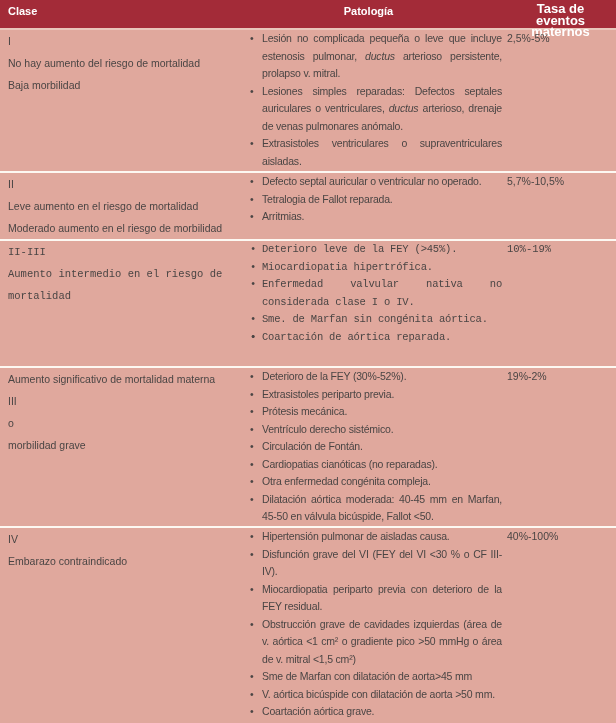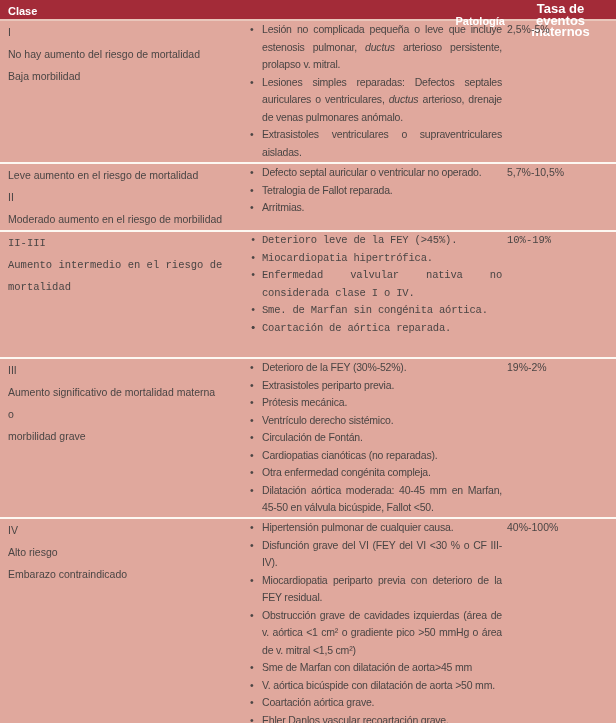--- a/index.html
+++ b/index.html
@@ -18,7 +18,7 @@
     color: var(--header-text, #ffffff);
     font-weight: bold;
     font-size: 11px;
-    height: 19px;
+    height: 28px;
   }
   .hdr-cell-left  { padding: 5px 0 0 8px; text-align: left; }
   .hdr-cell-mid   { padding: 15px 0 0 0; text-align: right; }

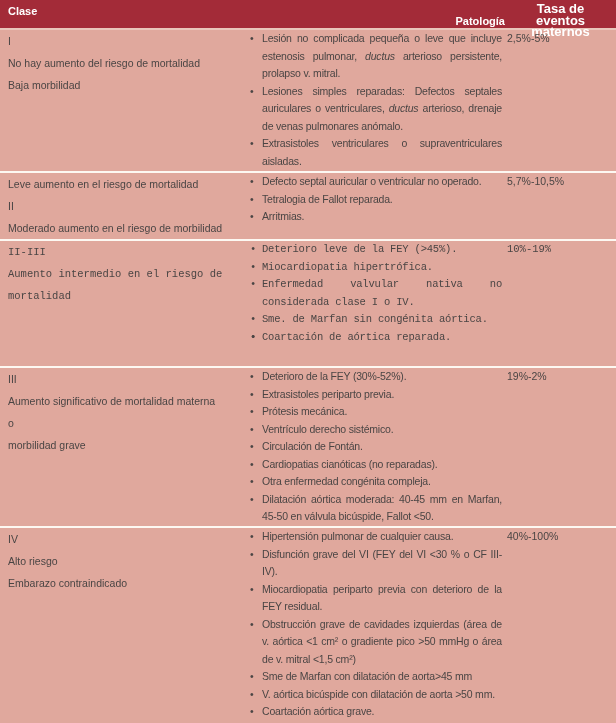--- a/index.html
+++ b/index.html
@@ -21,7 +21,7 @@
     height: 28px;
   }
   .hdr-cell-left  { padding: 5px 0 0 8px; text-align: left; }
-  .hdr-cell-mid   { padding: 15px 0 0 0; text-align: right; }
+  .hdr-cell-mid   { padding: 5px 0 0 0; text-align: center; }
   .hdr-cell-right { padding: 3px 6px 0 6px; text-align: center; line-height: 11.5px; font-size: 13px; }
   .hdr-divider { height: 2px; background: var(--header-divider, #e9c6bb); }
   .divider { height: 2px; background: var(--divider, #fdf8f2); }

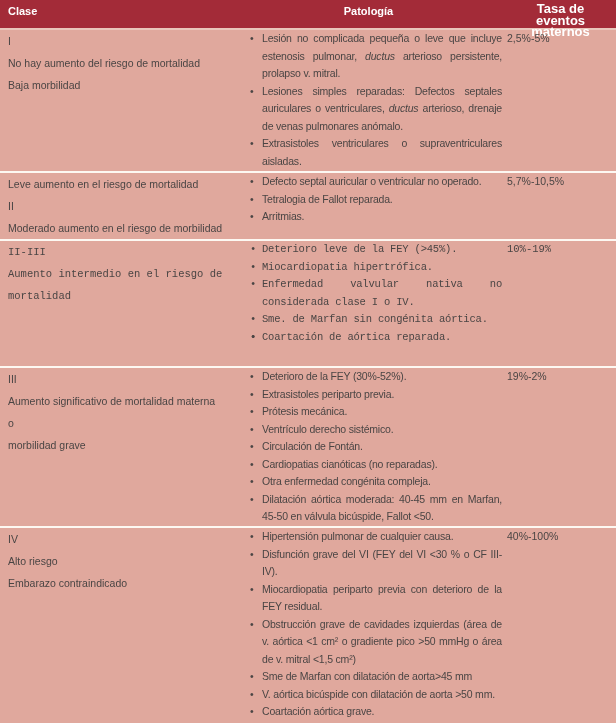--- a/index.html
+++ b/index.html
@@ -91,8 +91,8 @@
 
   <div class="row r1">
     <div class="cell-class">
+      <div>II</div>
       <div>Leve aumento en el riesgo de mortalidad</div>
-      <div>II</div>
       <div>Moderado aumento en el riesgo de morbilidad</div>
     </div>
     <div class="cell-path">

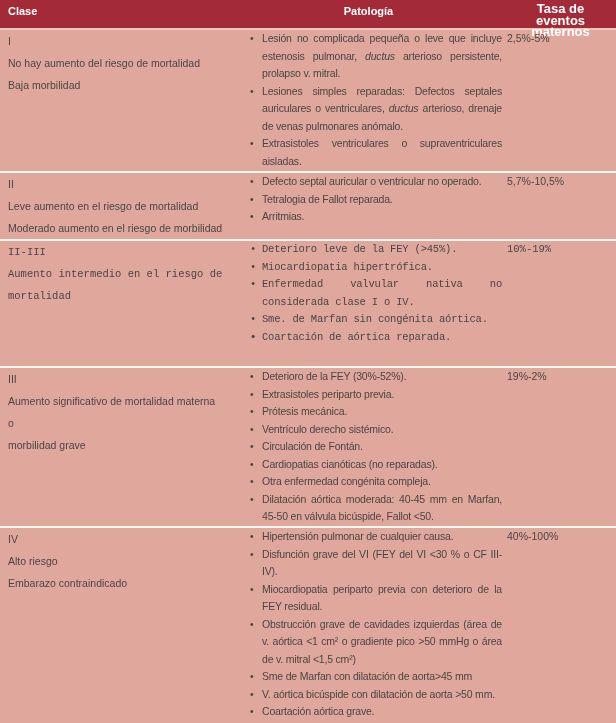--- a/index.html
+++ b/index.html
@@ -127,8 +127,8 @@
 
   <div class="row r3">
     <div class="cell-class">
+      <div>Aumento significativo de mortalidad materna</div>
       <div>III</div>
-      <div>Aumento significativo de mortalidad materna</div>
       <div>o</div>
       <div>morbilidad grave</div>
     </div>

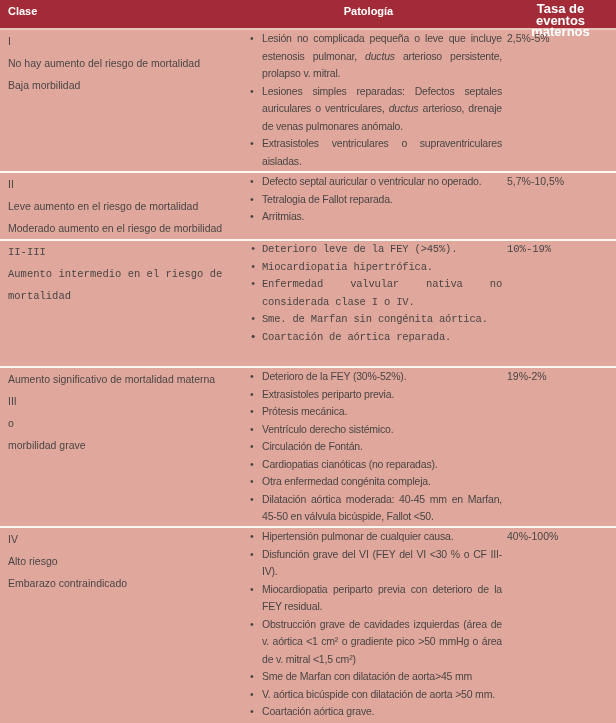--- a/index.html
+++ b/index.html
@@ -156,7 +156,7 @@
     </div>
     <div class="cell-path">
       <ul>
-        <li><span class="bl">•</span><span>Hipertensión pulmonar de cualquier causa.</span></li>
+        <li><span class="bl">•</span><span>Hipertensión pulmonar de aisladas causa.</span></li>
         <li><span class="bl">•</span><span>Disfunción grave del VI (FEY del VI &lt;30 % o CF III-IV).</span></li>
         <li><span class="bl">•</span><span>Miocardiopatia periparto previa con deterioro de la FEY residual.</span></li>
         <li><span class="bl">•</span><span>Obstrucción grave de cavidades izquierdas (área de v. aórtica &lt;1 cm² o gradiente pico &gt;50 mmHg o área de v. mitral &lt;1,5 cm²)</span></li>

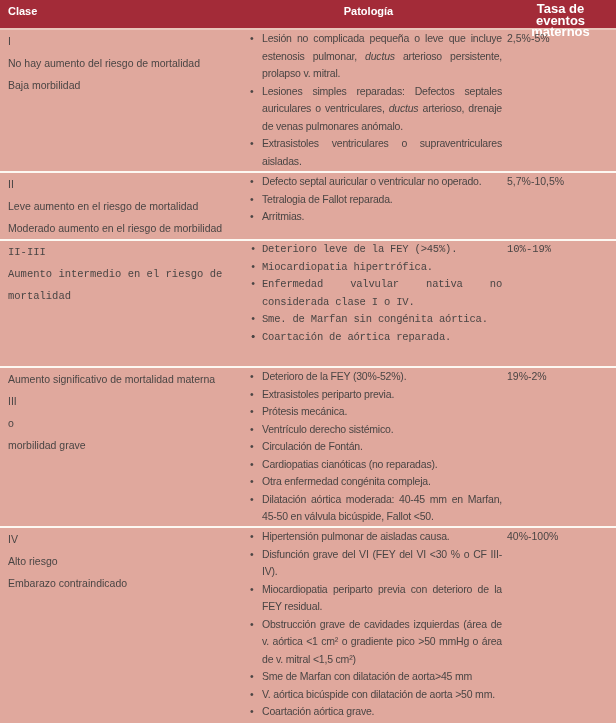--- a/index.html
+++ b/index.html
@@ -151,7 +151,6 @@
   <div class="row r4">
     <div class="cell-class">
       <div>IV</div>
-      <div>Alto riesgo</div>
       <div>Embarazo contraindicado</div>
     </div>
     <div class="cell-path">

